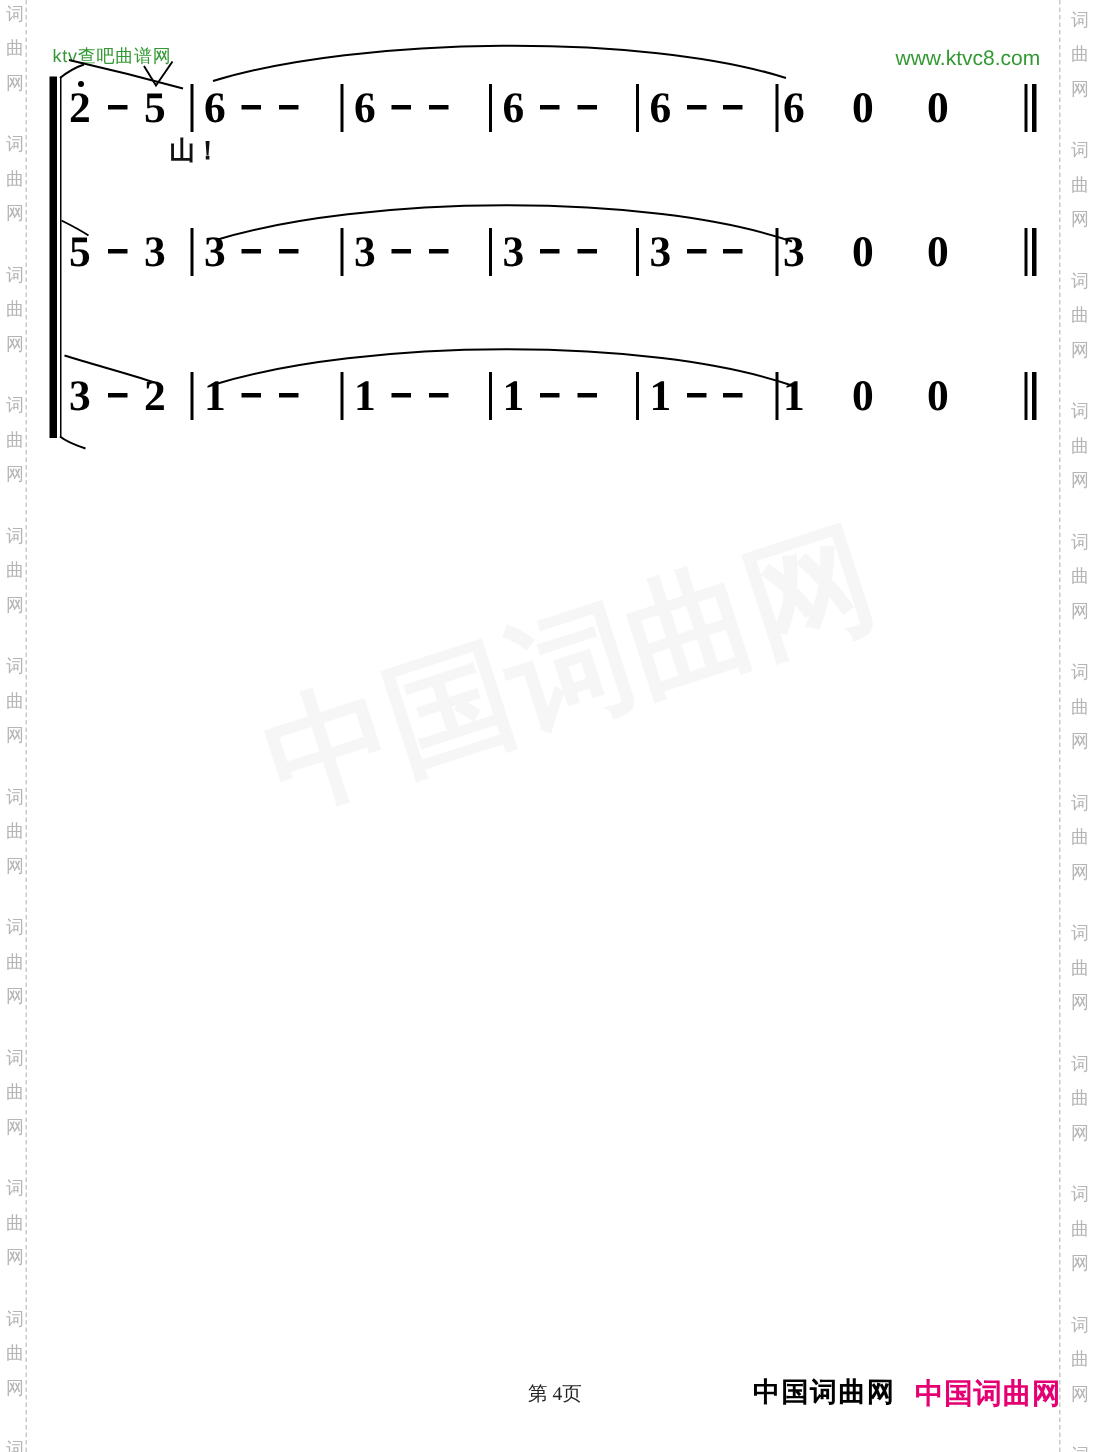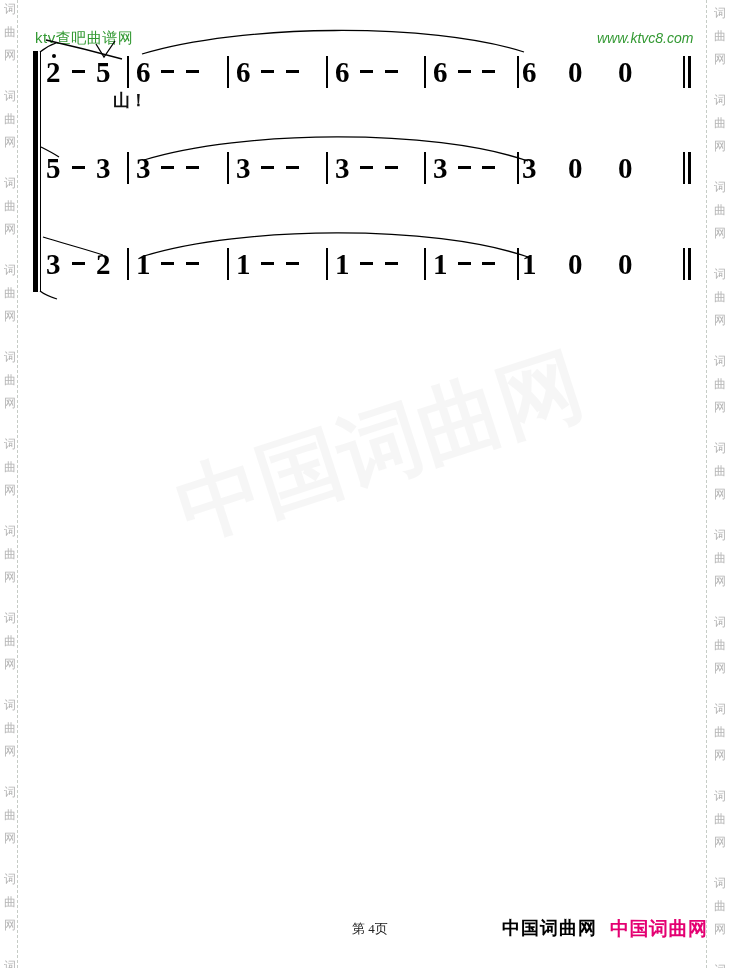--- a/index.html
+++ b/index.html
@@ -16,7 +16,7 @@
   }
   .dash-rule{position:absolute;top:0;height:968px;width:0;border-left:1px dashed #c6ccc6;}
   
-  .site-left{left:35px;top:29px;font-size:15px;letter-spacing:0.5px;}
+  .site-left{left:35px;top:29px;font-size:12px;letter-spacing:0.5px;}
   .site-right{left:597px;top:30px;font-size:14px;}
   
   .digit{

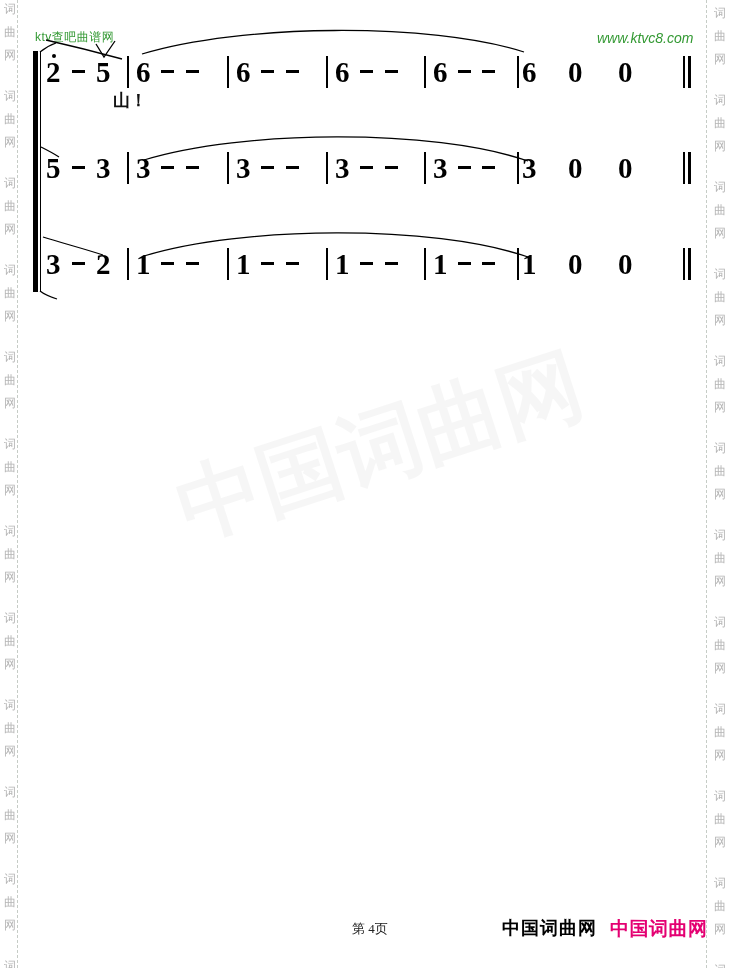--- a/index.html
+++ b/index.html
@@ -126,7 +126,7 @@
   </div>
 
 <div class="abs site-left" style="color: rgb(51, 153, 51);">ktv查吧曲谱网</div>
-<div class="abs site-right" style="color: rgb(51, 153, 51); font-style: italic;">www.ktvc8.com</div>
+<div class="abs site-right" style="color: rgb(51, 153, 51);">www.ktvc8.com</div>
 
 <div class="ghost">中国词曲网</div>
 

